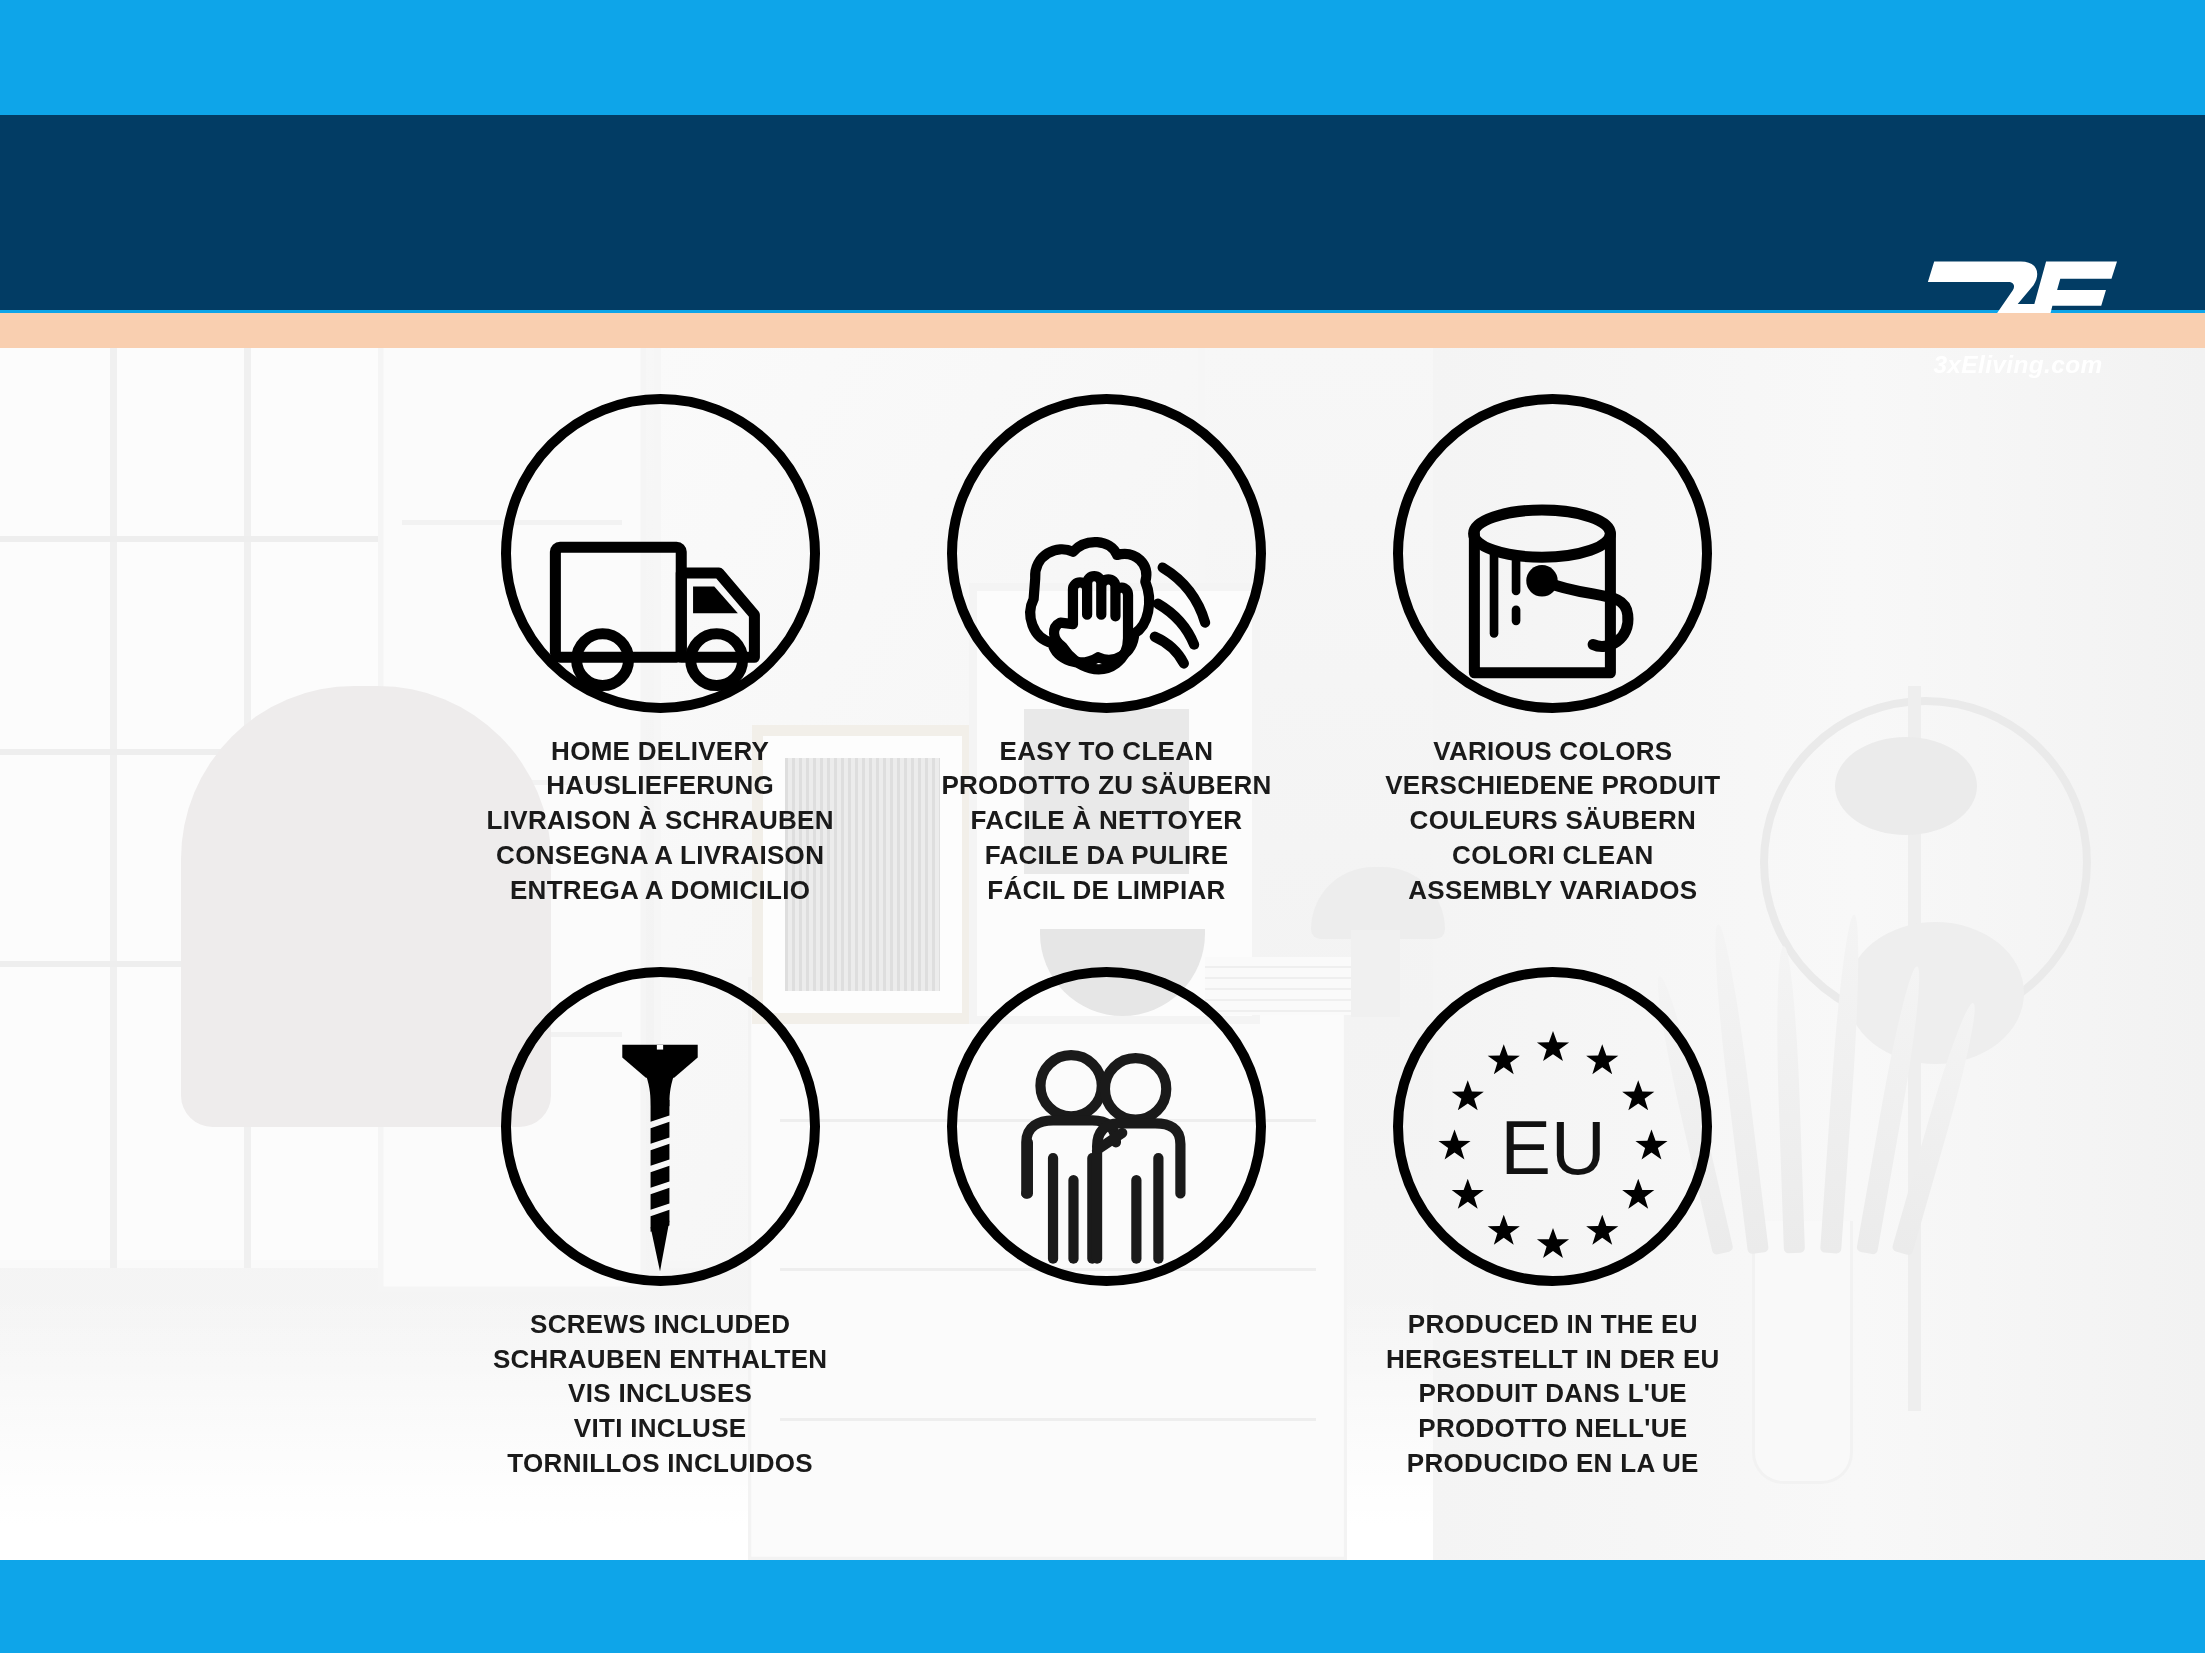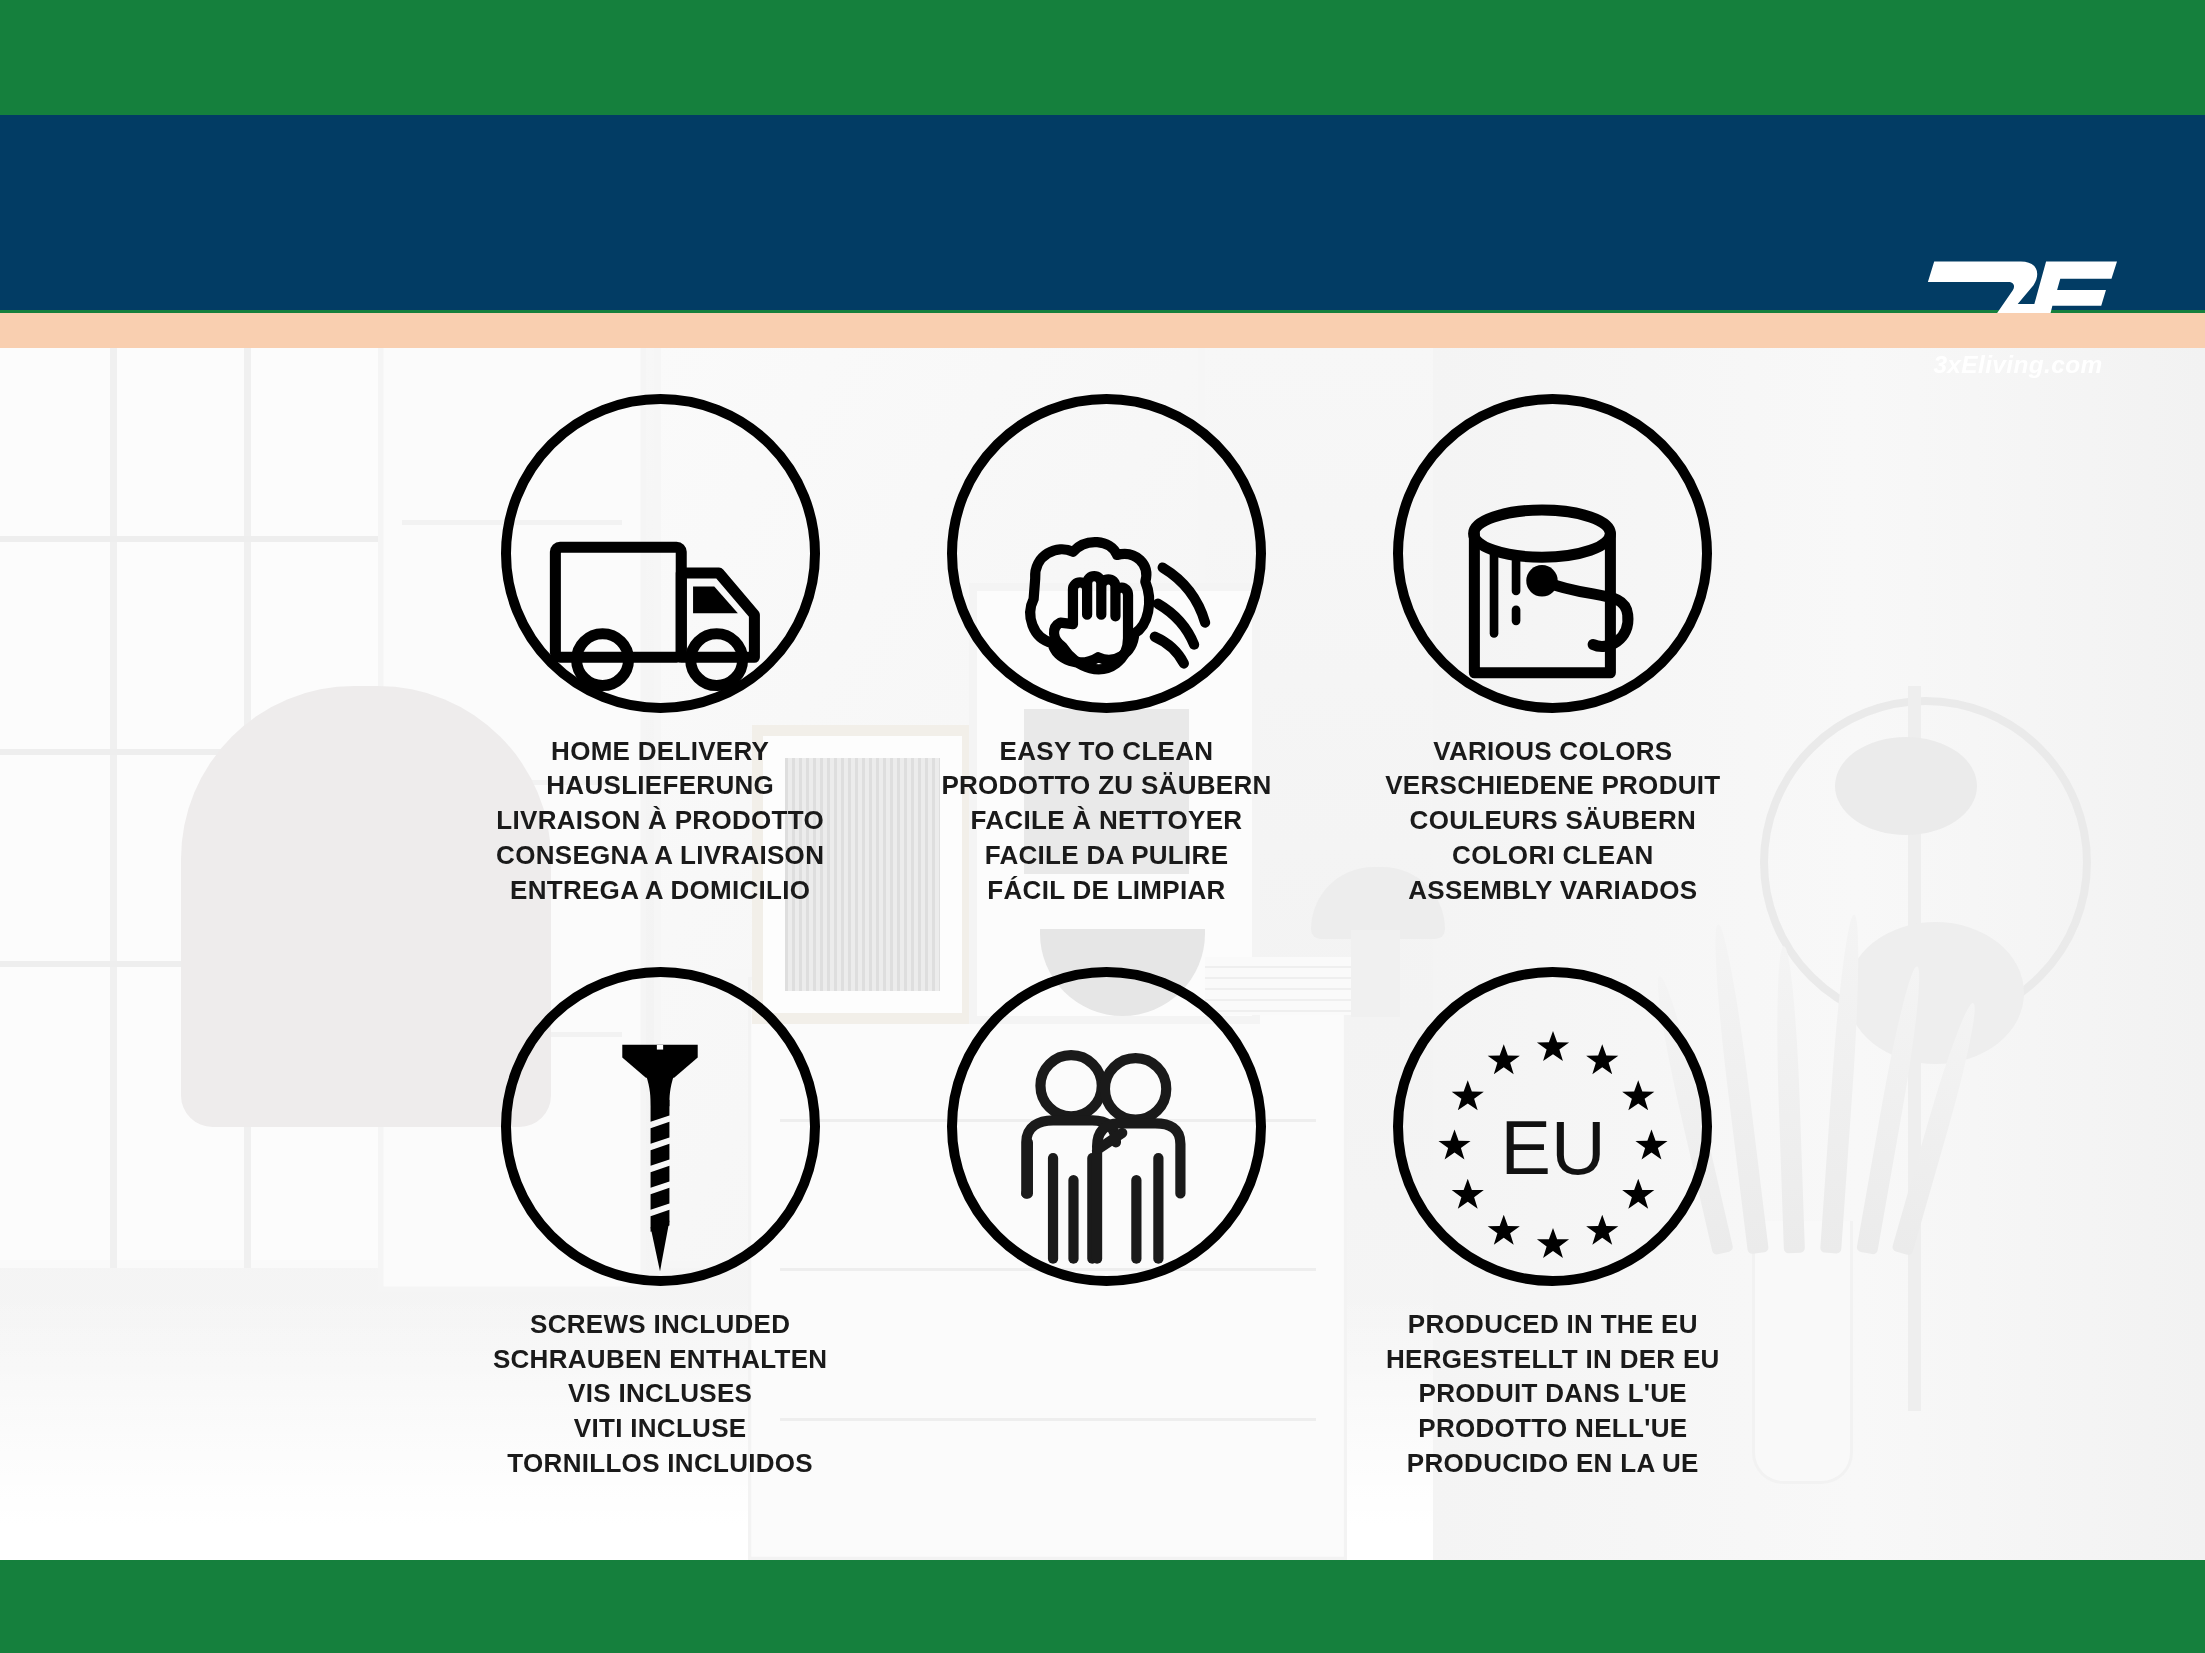--- a/index.html
+++ b/index.html
@@ -15,7 +15,7 @@
     width: 2205px;
     height: 1654px;
     overflow: hidden;
-    background: #15803d;
+    background: #0ea5e9;
   }
 
   

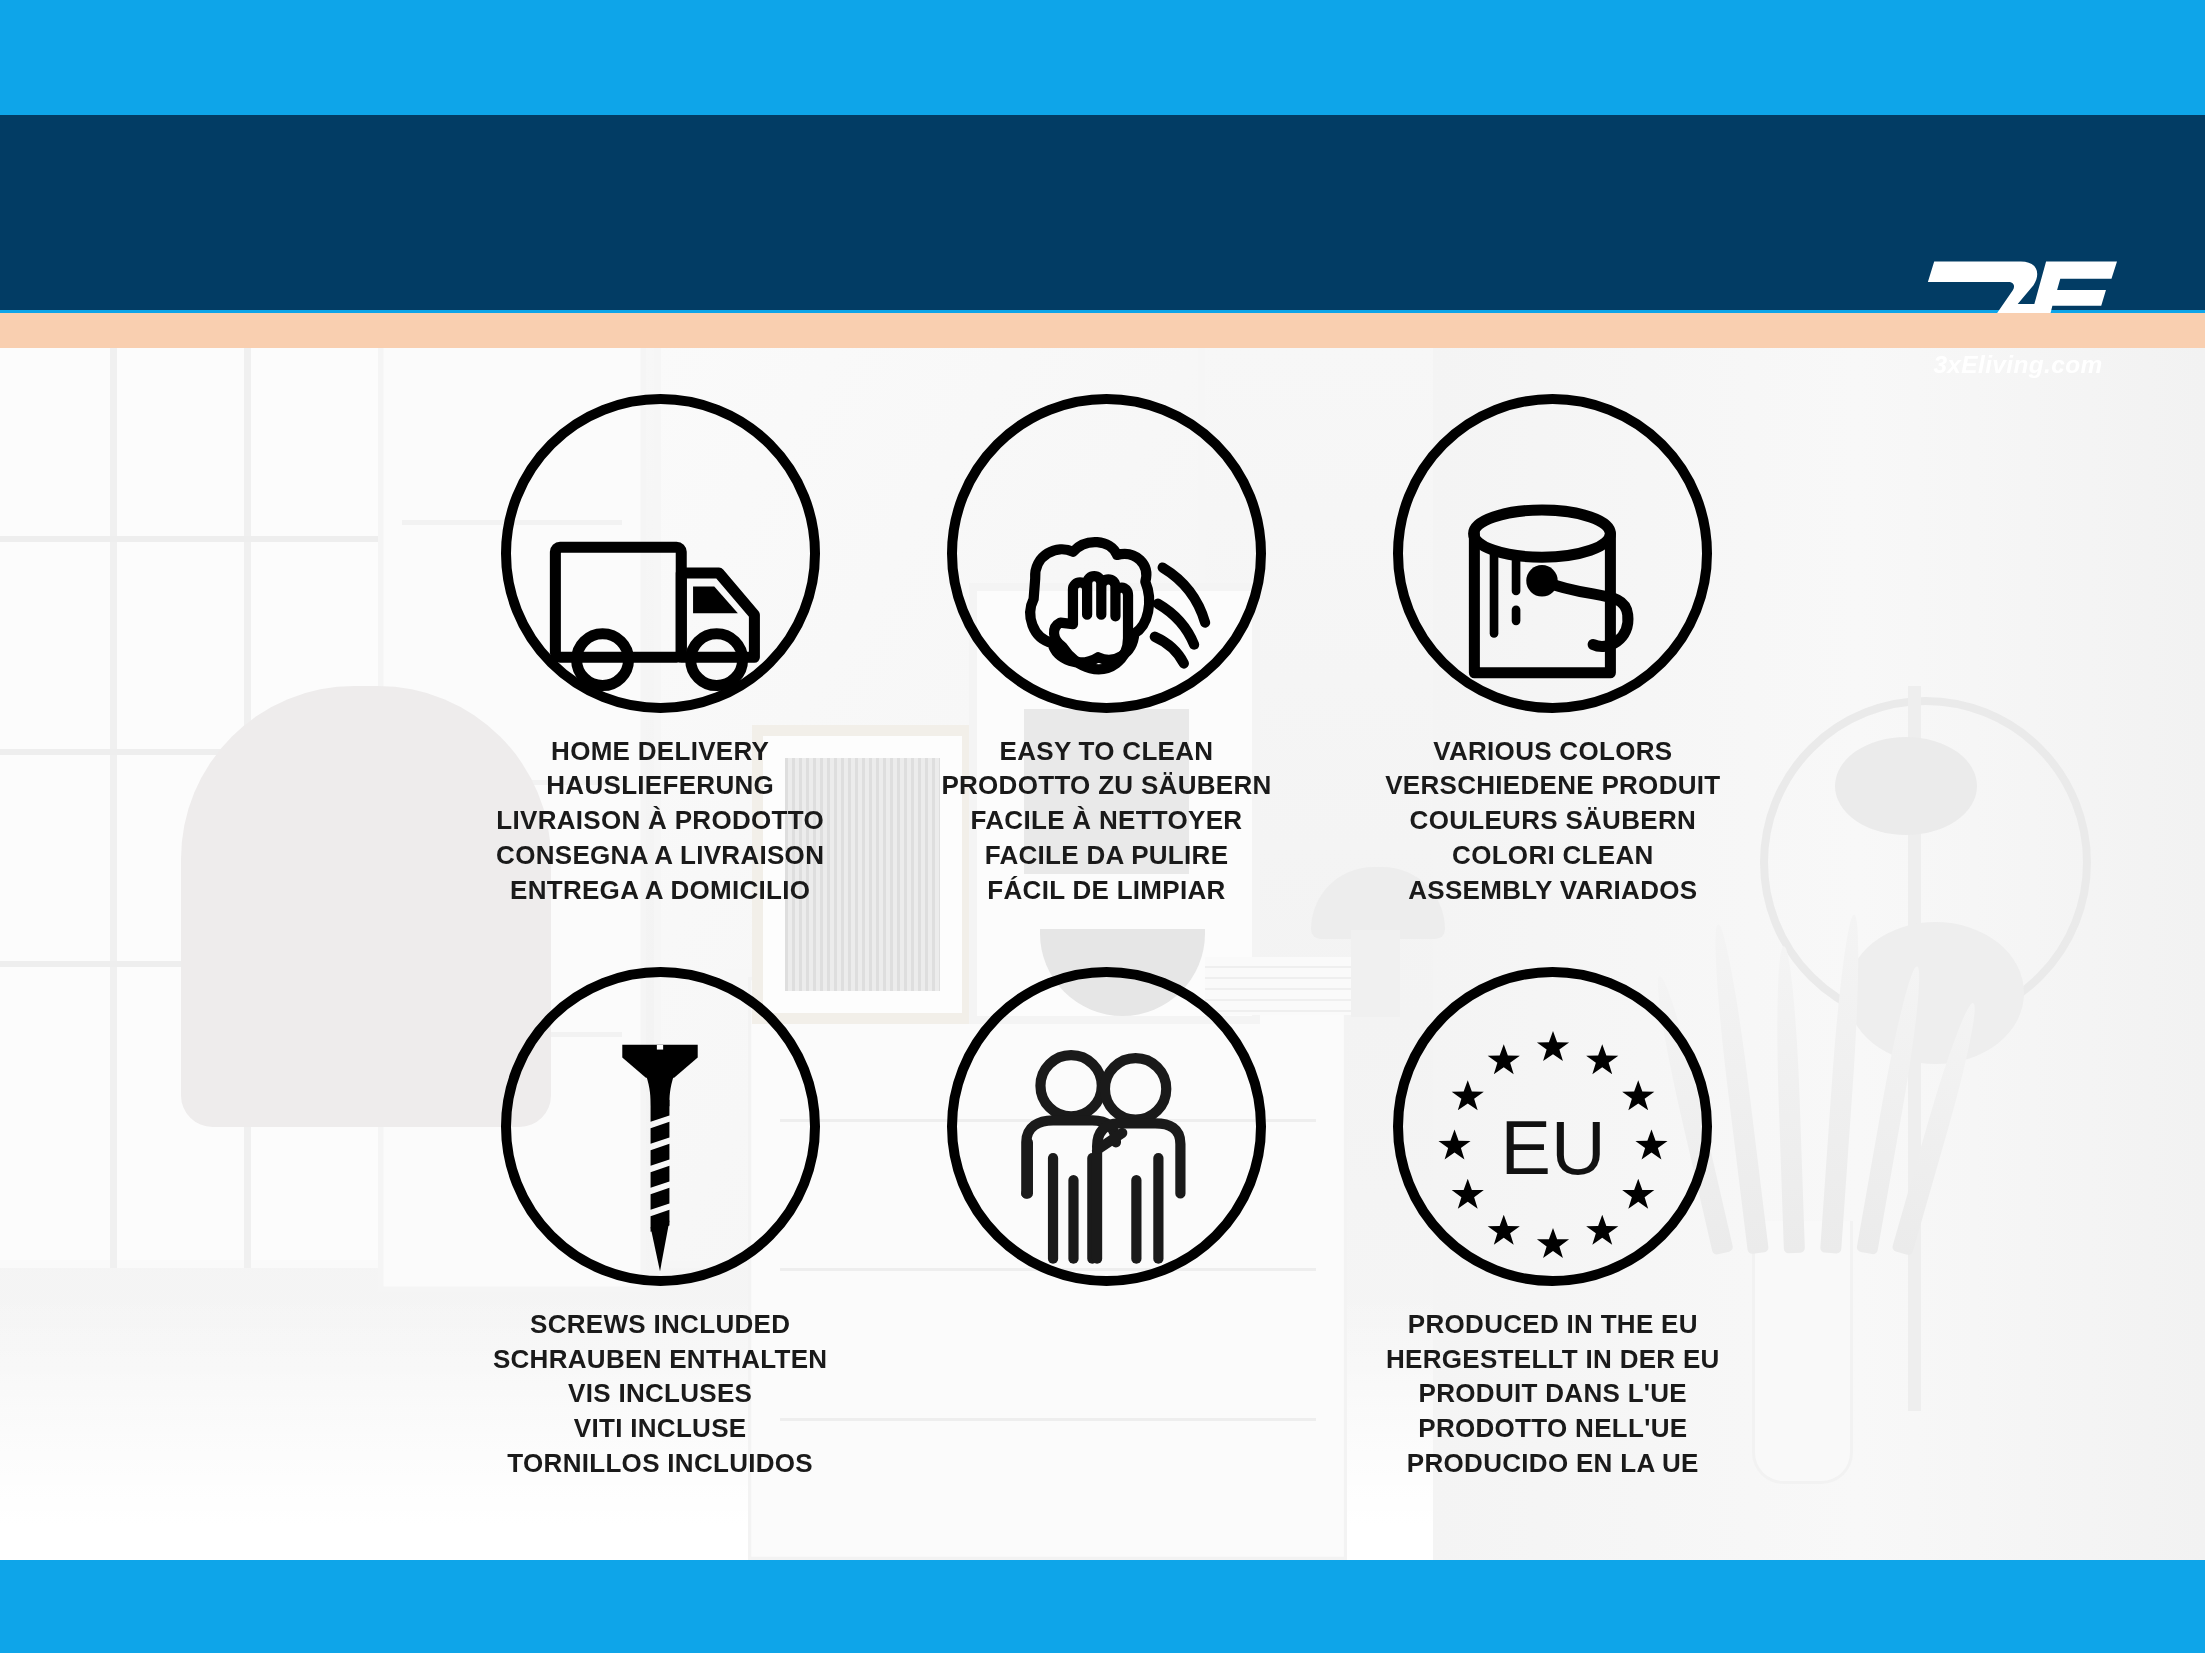--- a/index.html
+++ b/index.html
@@ -357,7 +357,7 @@
       <div class="labels">
         <div>HOME DELIVERY</div>
         <div>HAUSLIEFERUNG</div>
-        <div>LIVRAISON À PRODOTTO</div>
+        <div>LIVRAISON À SCHRAUBEN</div>
         <div>CONSEGNA A LIVRAISON</div>
         <div>ENTREGA A DOMICILIO</div>
       </div>

